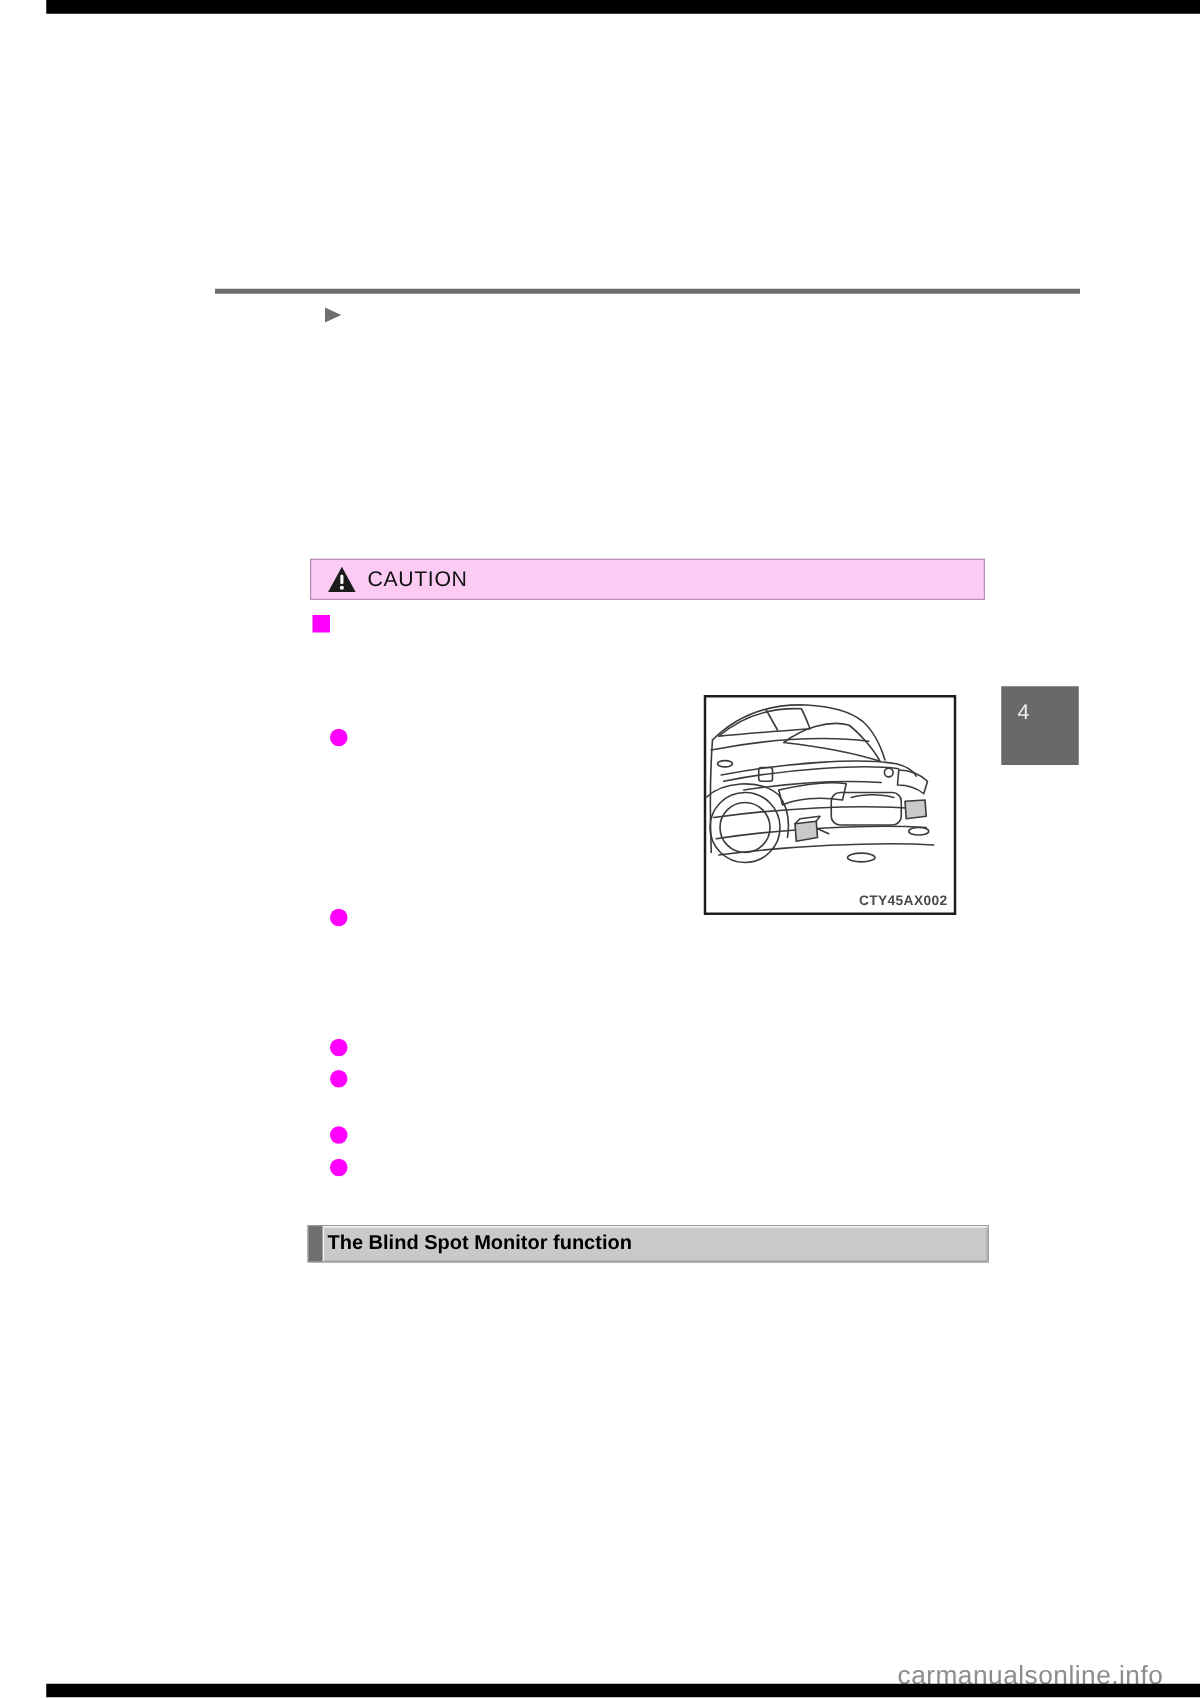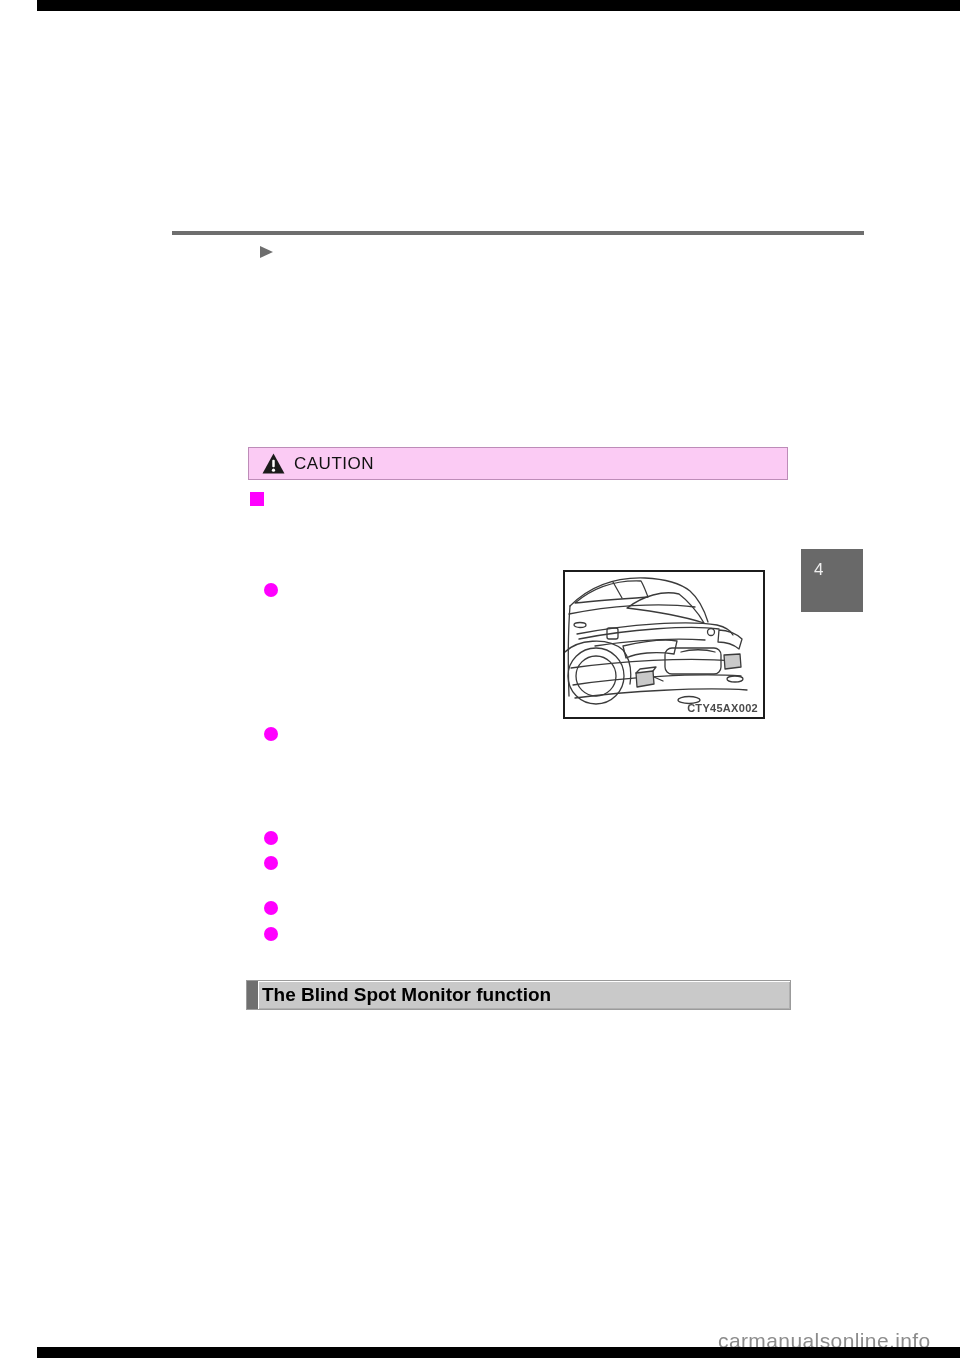--- a/index.html
+++ b/index.html
@@ -37,7 +37,7 @@
   .marker.circle{border-radius:50%;}
   
   #figure-frame{
-    left:526px;top:570px;width:202px;height:149px;
+    left:526px;top:556px;width:202px;height:176px;
     border:2px solid #1c1c1c;box-sizing:border-box;background:#fff;
   }
   #car-illustration{position:absolute;left:0;top:0;width:198px;height:136px;}

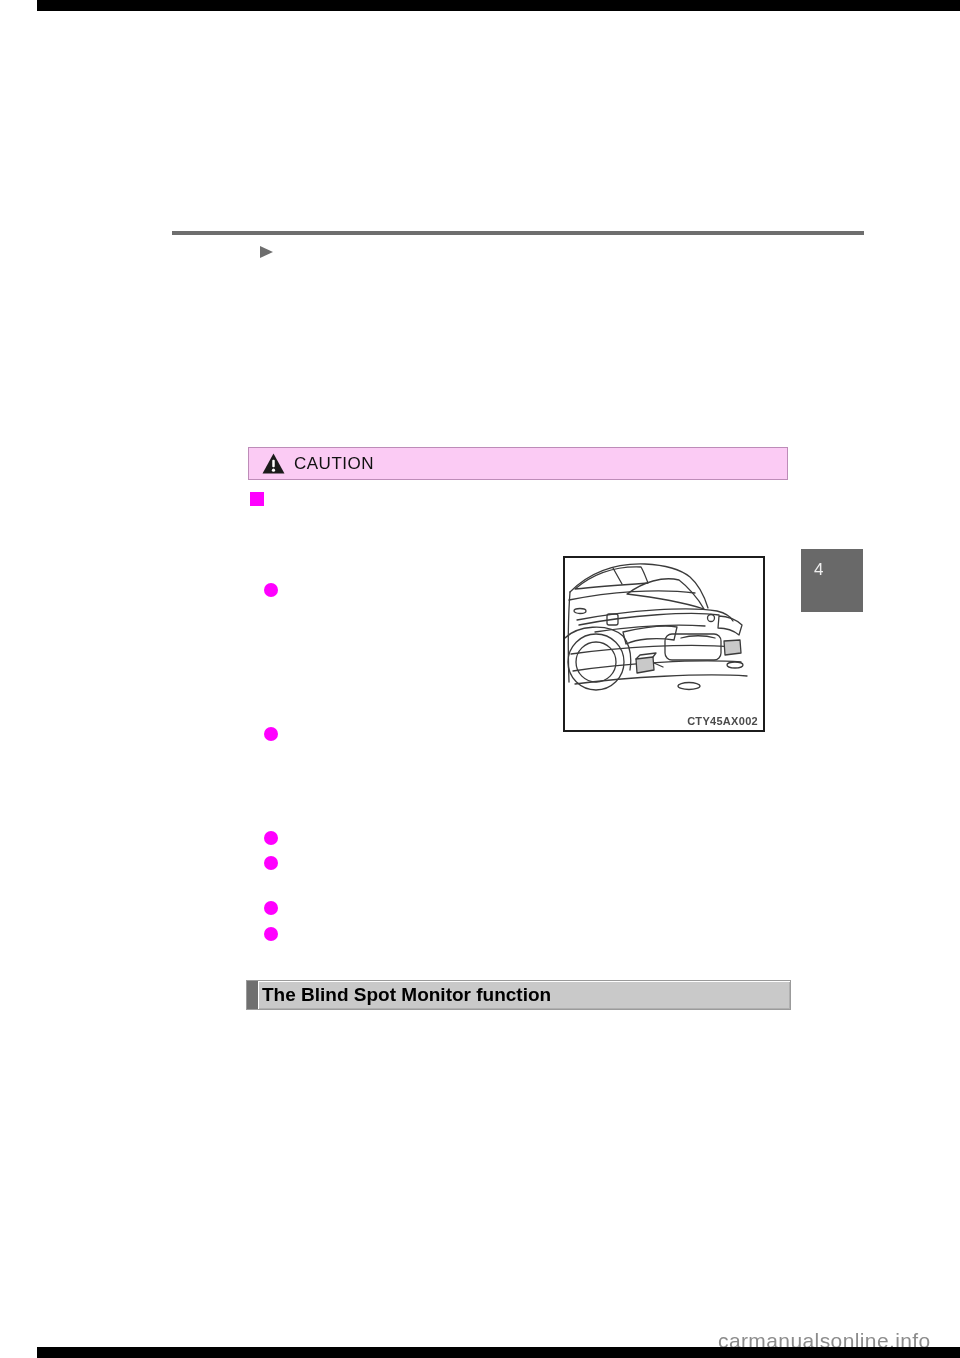--- a/index.html
+++ b/index.html
@@ -67,7 +67,7 @@
     display:flex;align-items:center;
   }
   #section-title{
-    margin-left:4px;font-size:19px;font-weight:bold;color:#000;
+    margin-left:4px;font-size:16px;font-weight:bold;color:#000;
     white-space:nowrap;
   }
   

